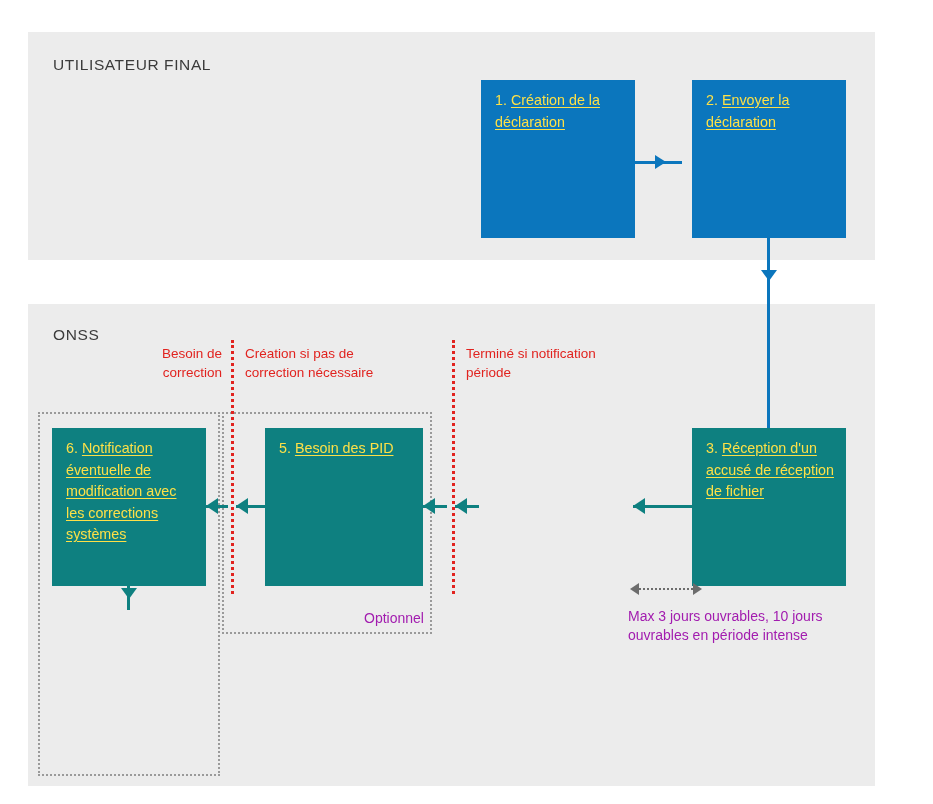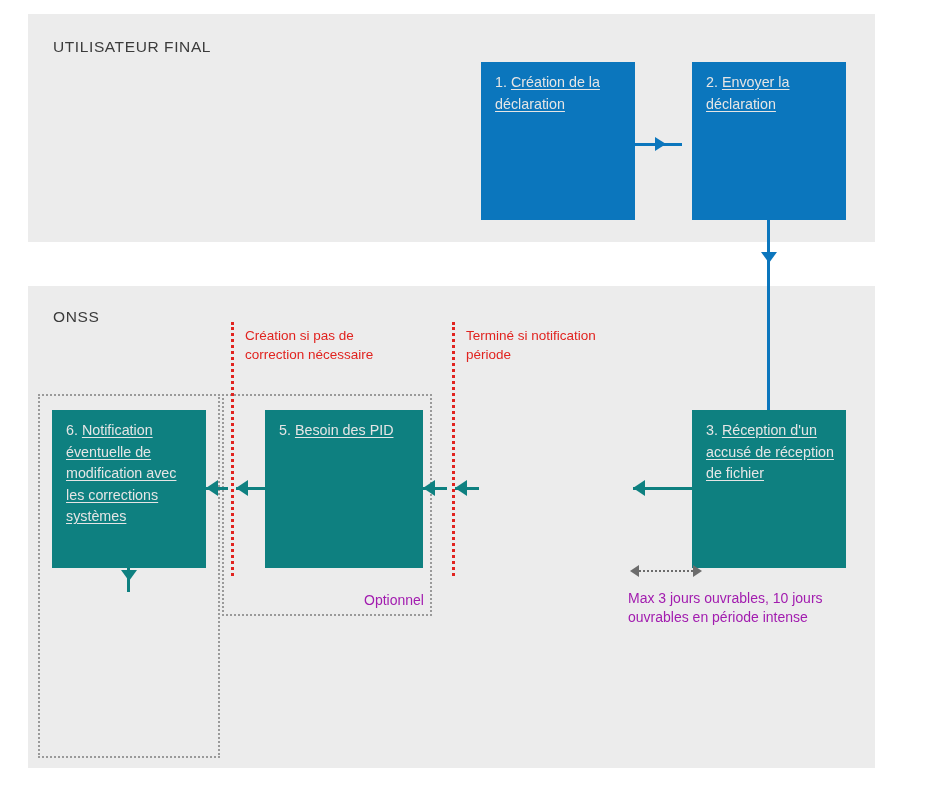--- a/index.html
+++ b/index.html
@@ -6,7 +6,7 @@
   body{width:933px;height:804px;position:relative;overflow:hidden;
        font-family:"Liberation Sans","DejaVu Sans",sans-serif;}
 
-  .canvas{position:absolute;left:0;top:0;width:933px;height:724px;}
+  .canvas{position:absolute;left:0;top:18px;width:933px;height:724px;}
 
   
   .band{position:absolute;background:#ececec;}

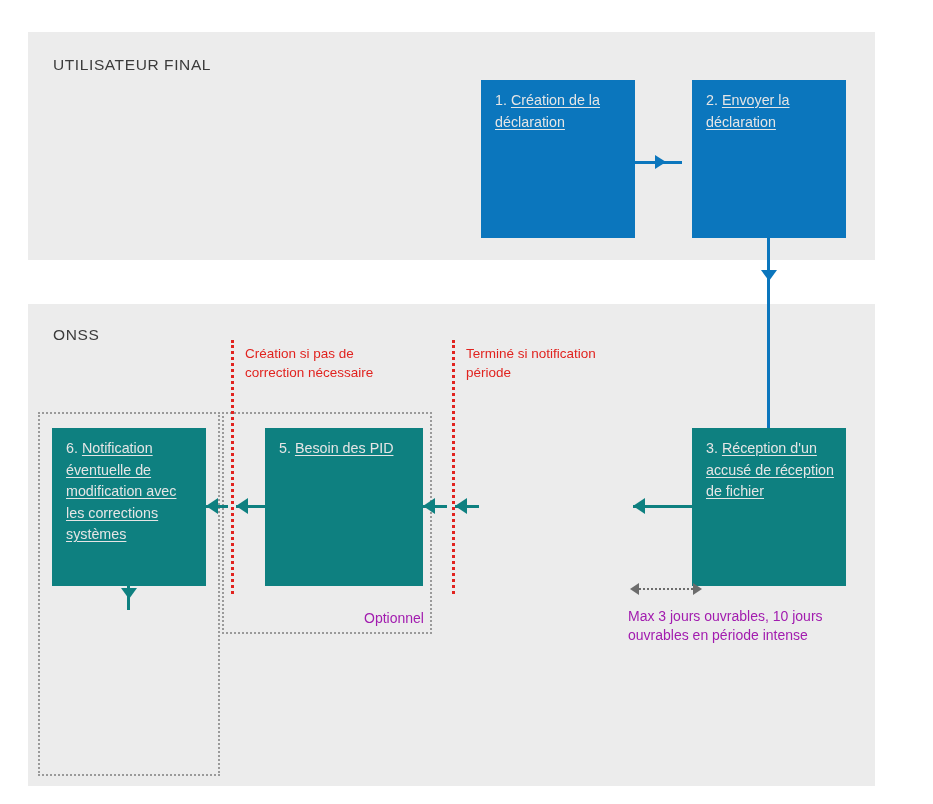--- a/index.html
+++ b/index.html
@@ -19,7 +19,7 @@
   #title-onss{left:53px;top:308px;}
 
   
-  .box{position:absolute;box-sizing:border-box;color:#e5e5e5;}
+  .box{position:absolute;box-sizing:border-box;color:#fde047;}
   .box .txt{position:absolute;left:14px;right:8px;top:10px;
             font-size:14.3px;line-height:21.5px;}
   .box .txt .num{text-decoration:none;}

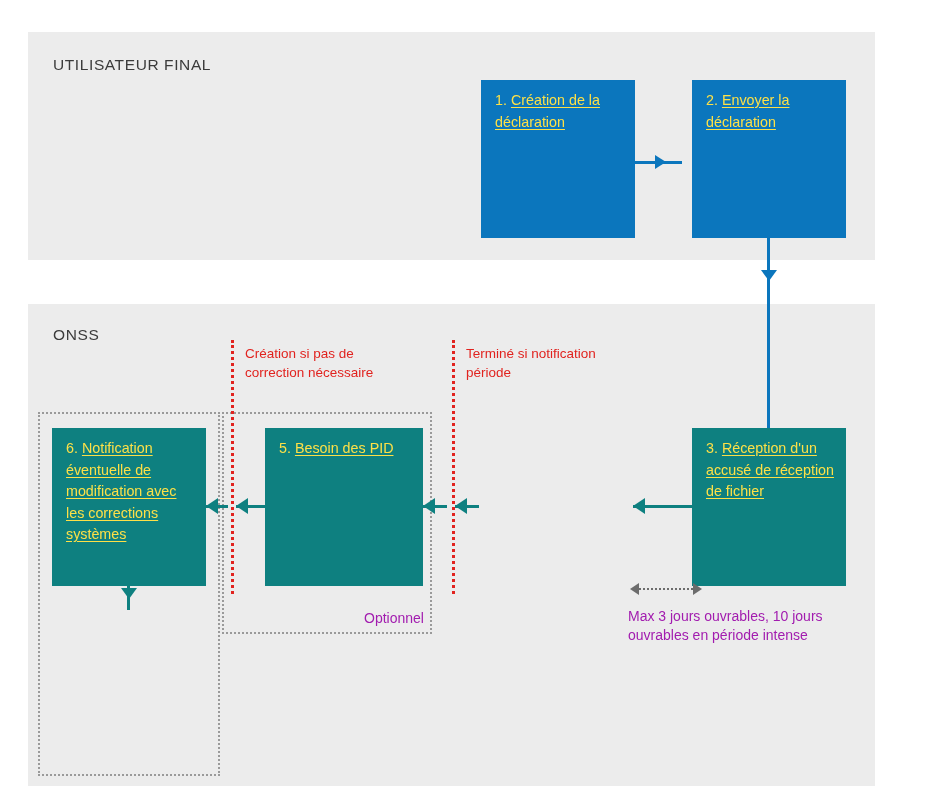--- a/index.html
+++ b/index.html
@@ -103,6 +103,7 @@
   <div class="redline" id="redline-1"></div>
   <div class="redline" id="redline-2"></div>
 
+  <div class="redlabel" id="redlab-1">Besoin de correction</div>
   <div class="redlabel" id="redlab-2">Création si pas de correction nécessaire</div>
   <div class="redlabel" id="redlab-3">Terminé si notification période</div>
 

